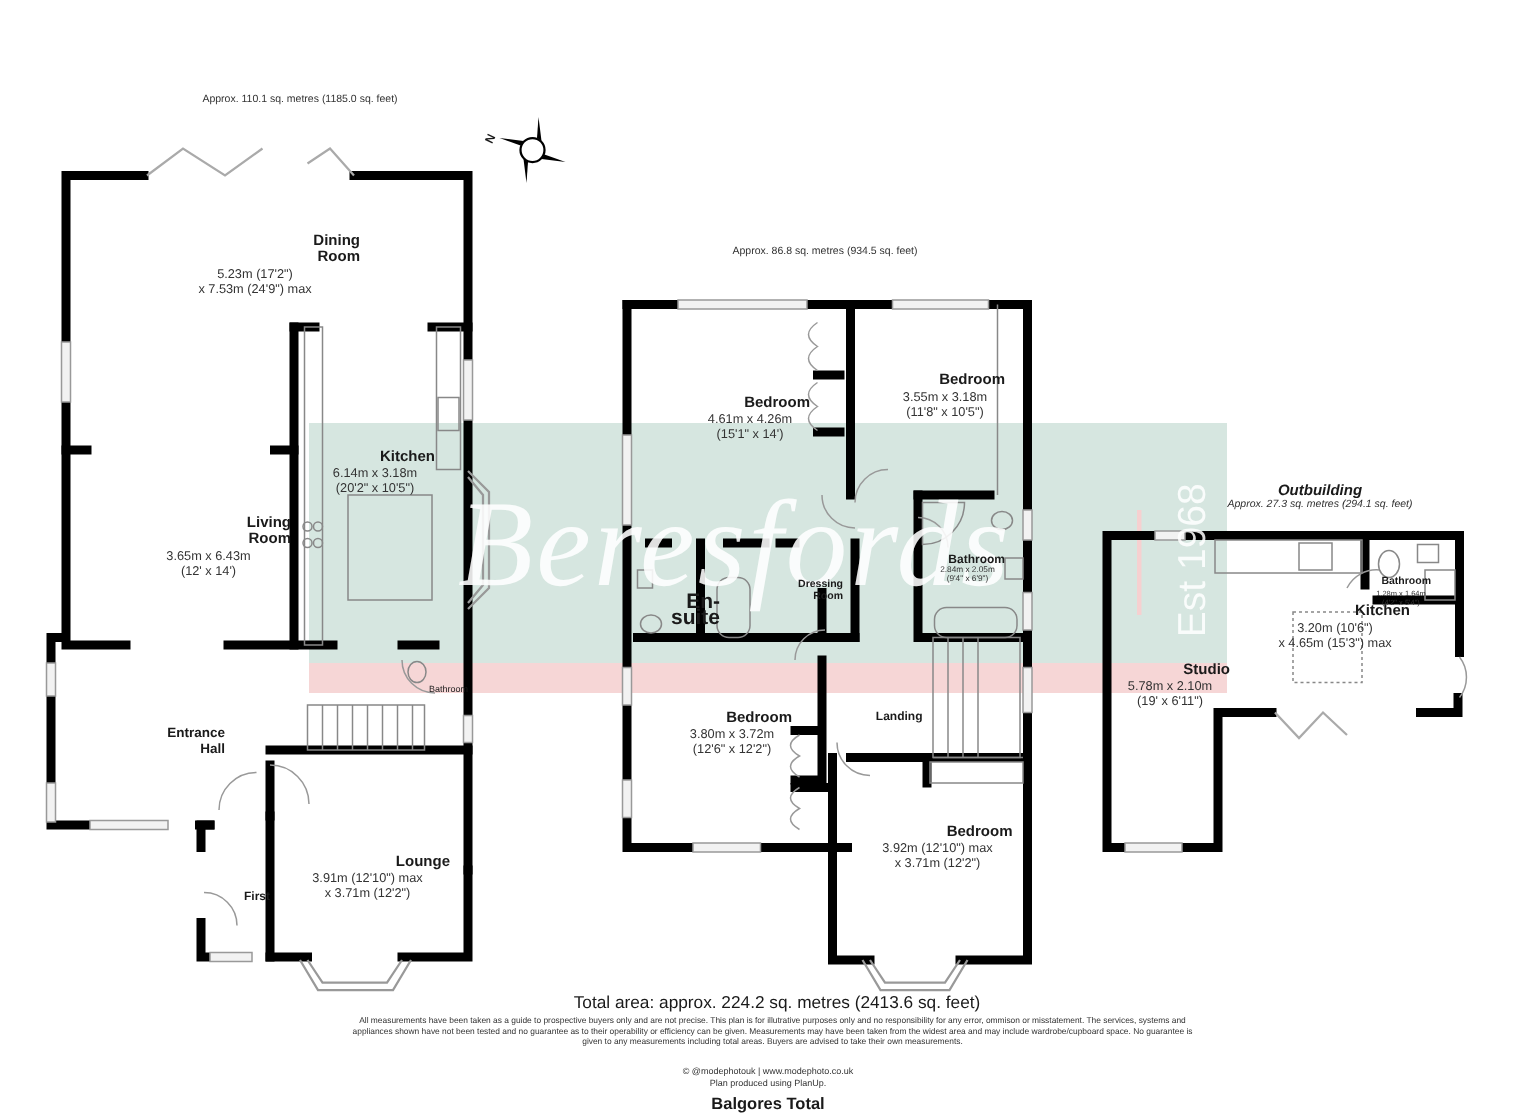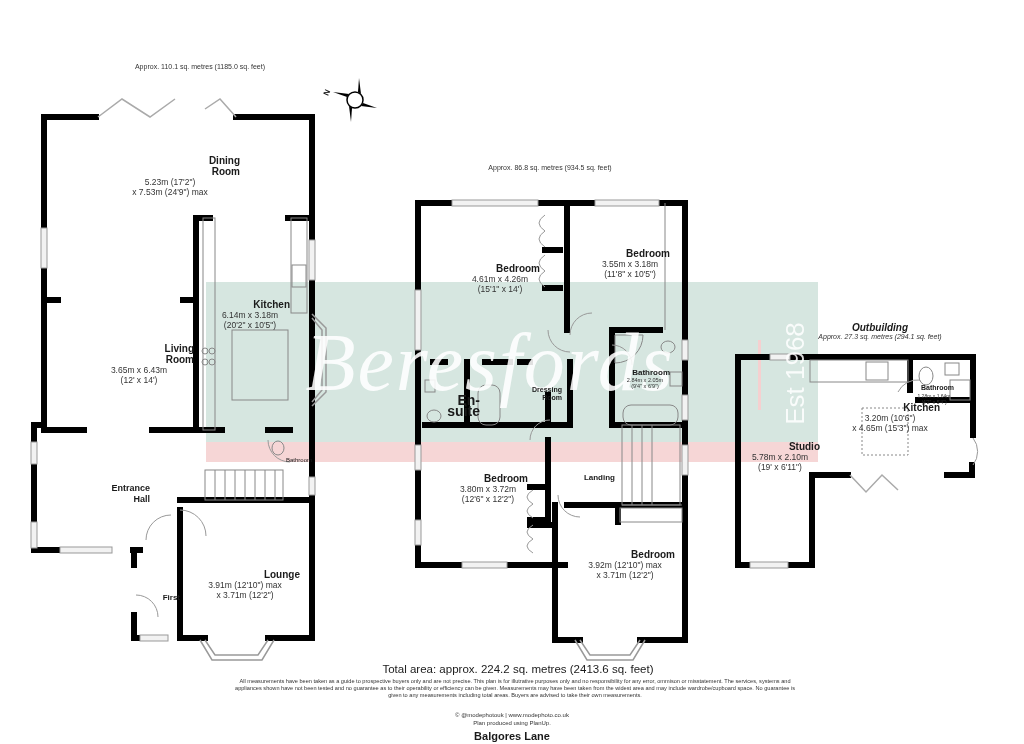--- a/index.html
+++ b/index.html
@@ -316,6 +316,6 @@
   <div class="credit">© @modephotouk | www.modephoto.co.uk</div>
   <div class="credit">Plan produced using PlanUp.</div>
 </div>
-<div class="abs street" style="left:442px;top:730px;width:140px;">Balgores Lane</div>
+<div class="abs street" style="left:442px;top:730px;width:140px;">Balgores Total</div>
 
 </body></html>

